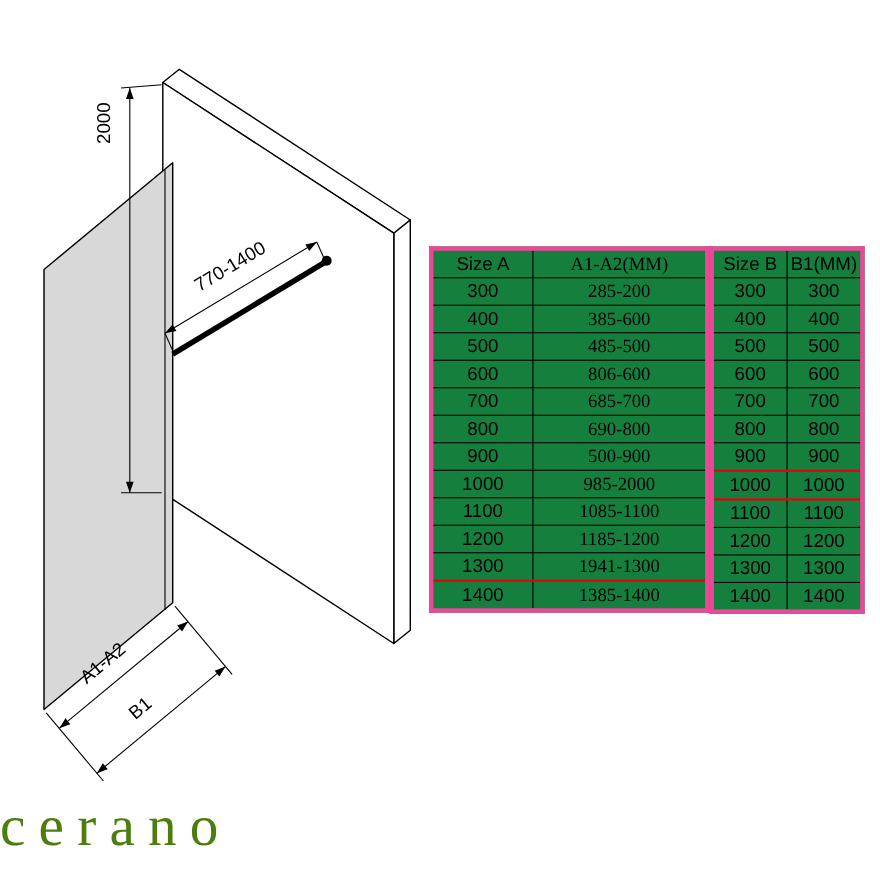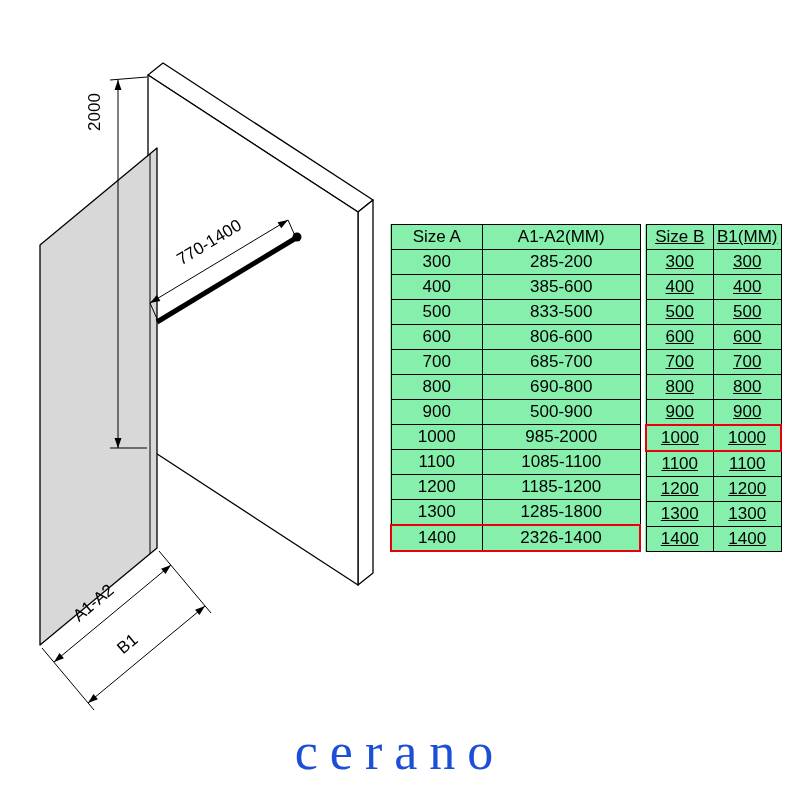--- a/index.html
+++ b/index.html
@@ -21,7 +21,7 @@
   .table-wrap{position:absolute;}
   .t1{left:390px;top:224px;}
   .t2{left:645px;top:224px;}
-  table{border-collapse:collapse;border:1px solid #ec4899;background:#86efac;}
+  table{border-collapse:collapse;border:4px solid #ec4899;background:#15803d;}
   th,td{border:1px solid #000;height:24px;padding:0 2px;text-align:center;
         font-weight:normal;font-size:17px;white-space:nowrap;}
   .t1 th:first-child,.t1 td:first-child{width:86px;}

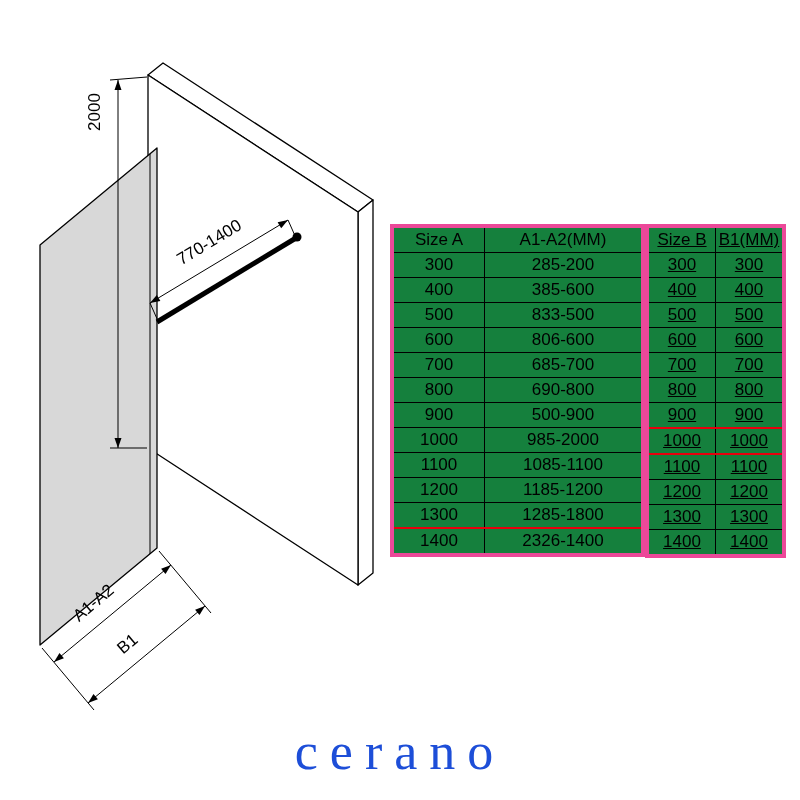--- a/index.html
+++ b/index.html
@@ -25,7 +25,7 @@
   th,td{border:1px solid #000;height:24px;padding:0 2px;text-align:center;
         font-weight:normal;font-size:17px;white-space:nowrap;}
   .t1 th:first-child,.t1 td:first-child{width:86px;}
-  .t1 th:last-child,.t1 td:last-child{width:152px;}
+  .t1 th:last-child,.t1 td:last-child{width:152px;font-family:Liberation Serif, serif;}
   .t2 th,.t2 td{width:62px;text-decoration:underline;}
   tr.highlight td{border-top:2px solid var(--hl);border-bottom:2px solid var(--hl);}
   tr.highlight td:first-child{border-left:2px solid var(--hl);}

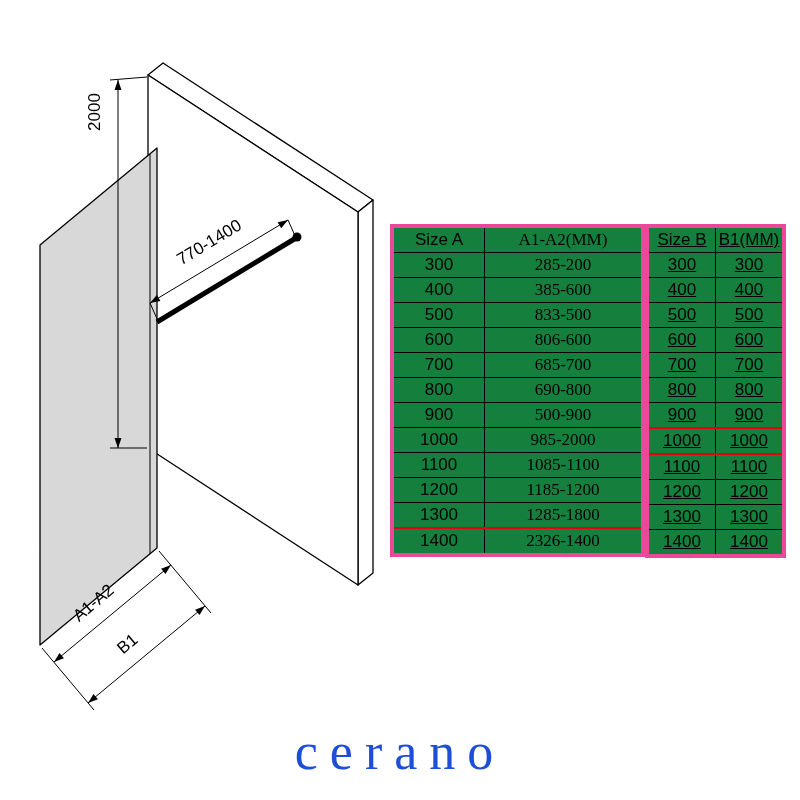--- a/index.html
+++ b/index.html
@@ -26,7 +26,7 @@
         font-weight:normal;font-size:17px;white-space:nowrap;}
   .t1 th:first-child,.t1 td:first-child{width:86px;}
   .t1 th:last-child,.t1 td:last-child{width:152px;font-family:Liberation Serif, serif;}
-  .t2 th,.t2 td{width:62px;text-decoration:underline;}
+  .t2 th,.t2 td{width:62px;}
   tr.highlight td{border-top:2px solid var(--hl);border-bottom:2px solid var(--hl);}
   tr.highlight td:first-child{border-left:2px solid var(--hl);}
   tr.highlight td:last-child{border-right:2px solid var(--hl);}

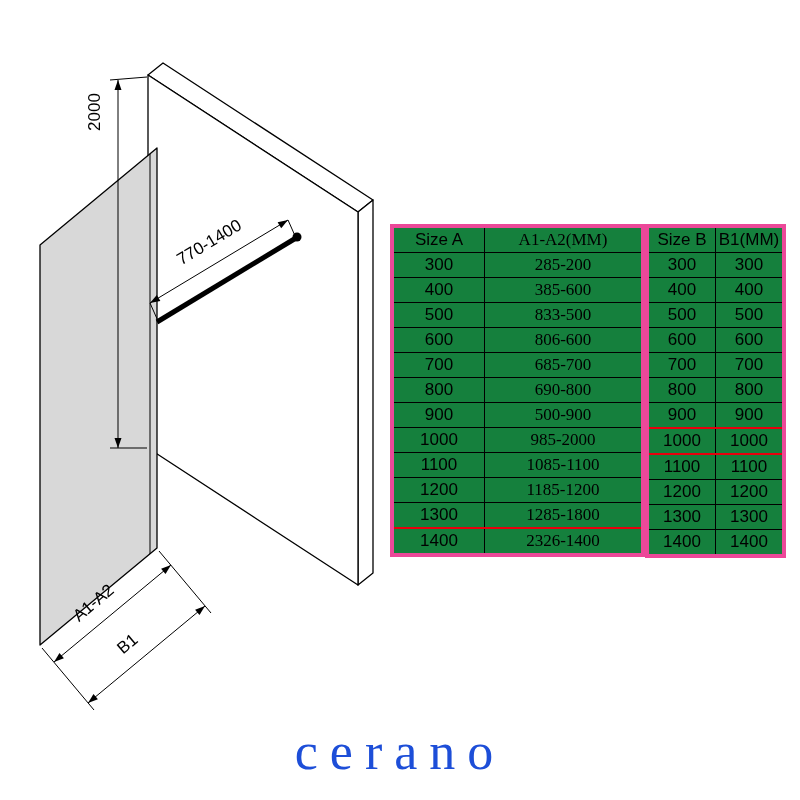--- a/index.html
+++ b/index.html
@@ -114,7 +114,7 @@
           </tr>
           <tr>
             <td>500</td>
-            <td>833-500</td>
+            <td>485-500</td>
           </tr>
           <tr>
             <td>600</td>

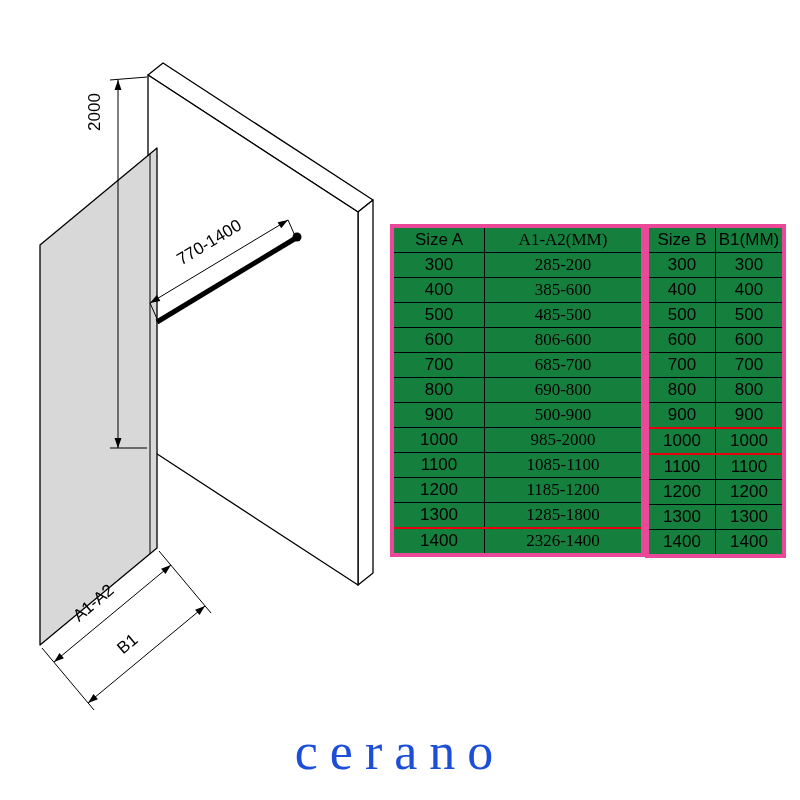--- a/index.html
+++ b/index.html
@@ -146,7 +146,7 @@
           </tr>
           <tr>
             <td>1300</td>
-            <td>1285-1800</td>
+            <td>1941-1300</td>
           </tr>
           <tr class="highlight">
             <td>1400</td>

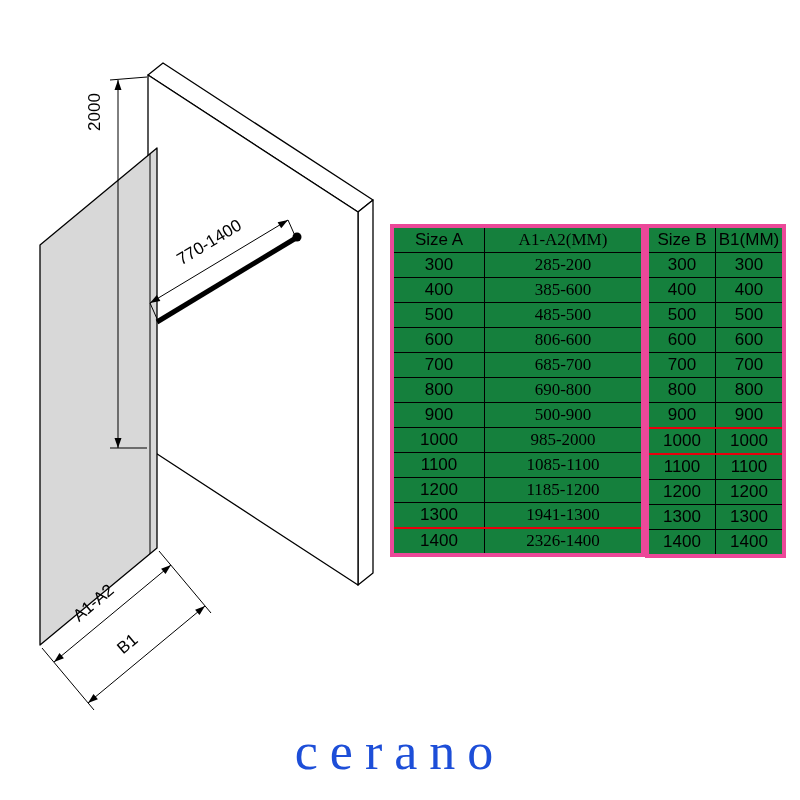--- a/index.html
+++ b/index.html
@@ -150,7 +150,7 @@
           </tr>
           <tr class="highlight">
             <td>1400</td>
-            <td>2326-1400</td>
+            <td>1385-1400</td>
           </tr>
         </tbody>
       </table>

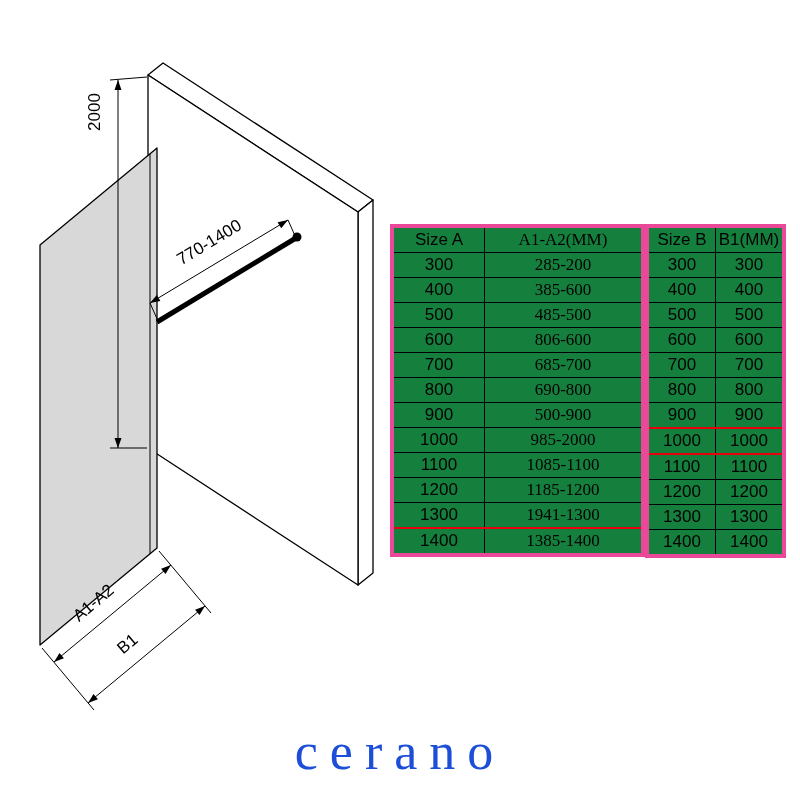--- a/index.html
+++ b/index.html
@@ -32,9 +32,9 @@
   tr.highlight td:last-child{border-right:2px solid var(--hl);}
 
   
-  .logo{position:absolute;left:0;right:0;top:722px;text-align:center;
+  .logo{position:absolute;left:0;right:0;top:722px;
         font-family:"Liberation Serif",serif;font-size:52px;font-weight:400;
-        letter-spacing:12px;color:#1d4ed8;}
+        letter-spacing:12px;color:#4d7c0f;}
 </style>
 </head>
 <body>

